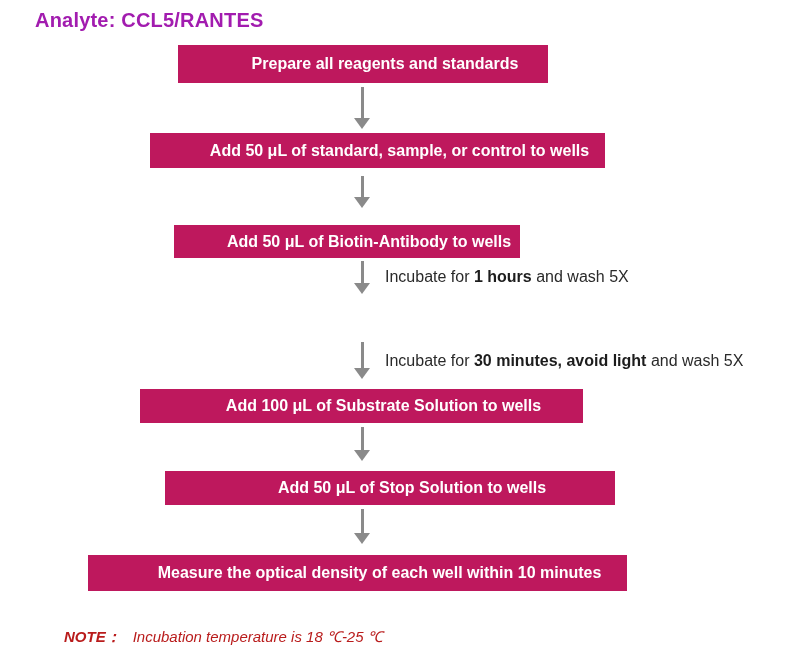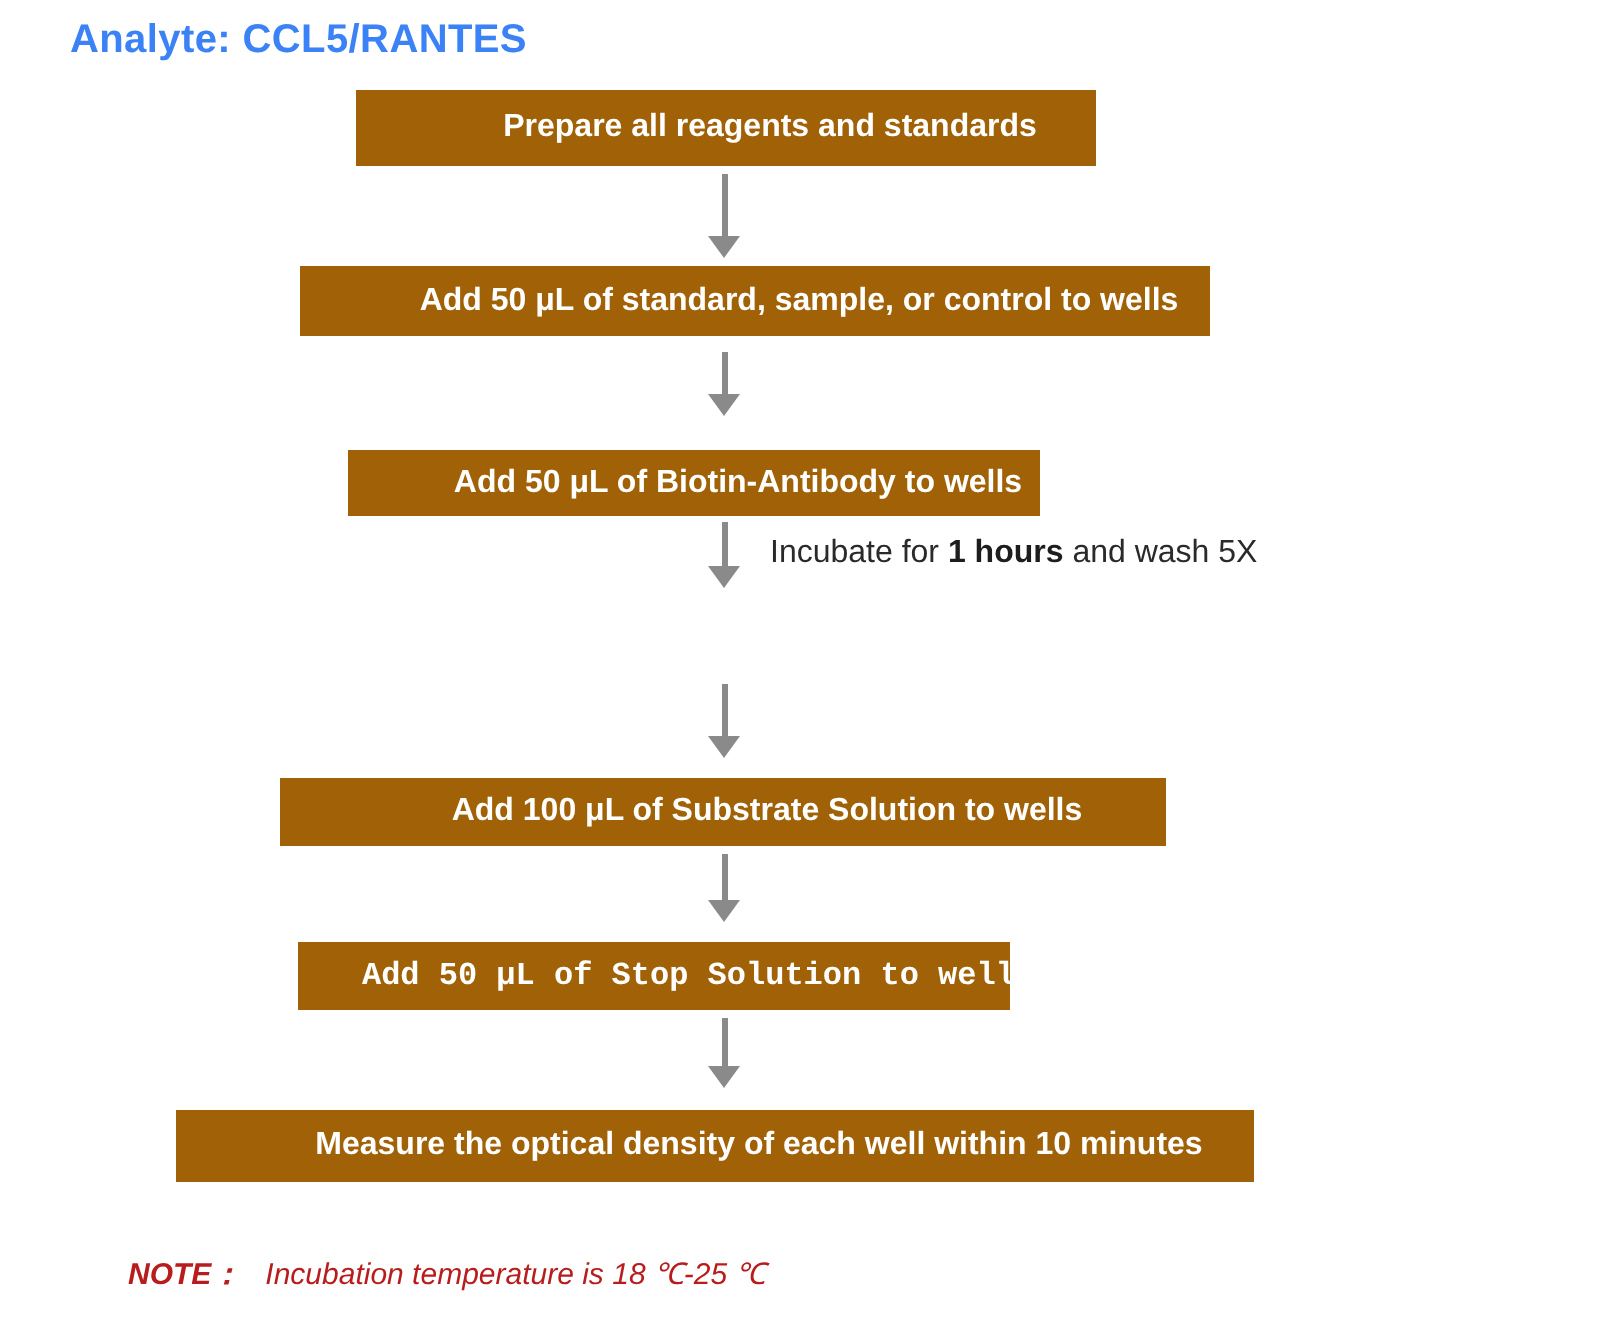--- a/index.html
+++ b/index.html
@@ -13,7 +13,7 @@
 
   .title {
     position: absolute; left: 35px; top: 9px;
-    font-size: 20px; font-weight: bold; color: #3b82f6;
+    font-size: 20px; font-weight: bold; color: #a21caf;
     letter-spacing: 0.2px; white-space: nowrap;
   }
 

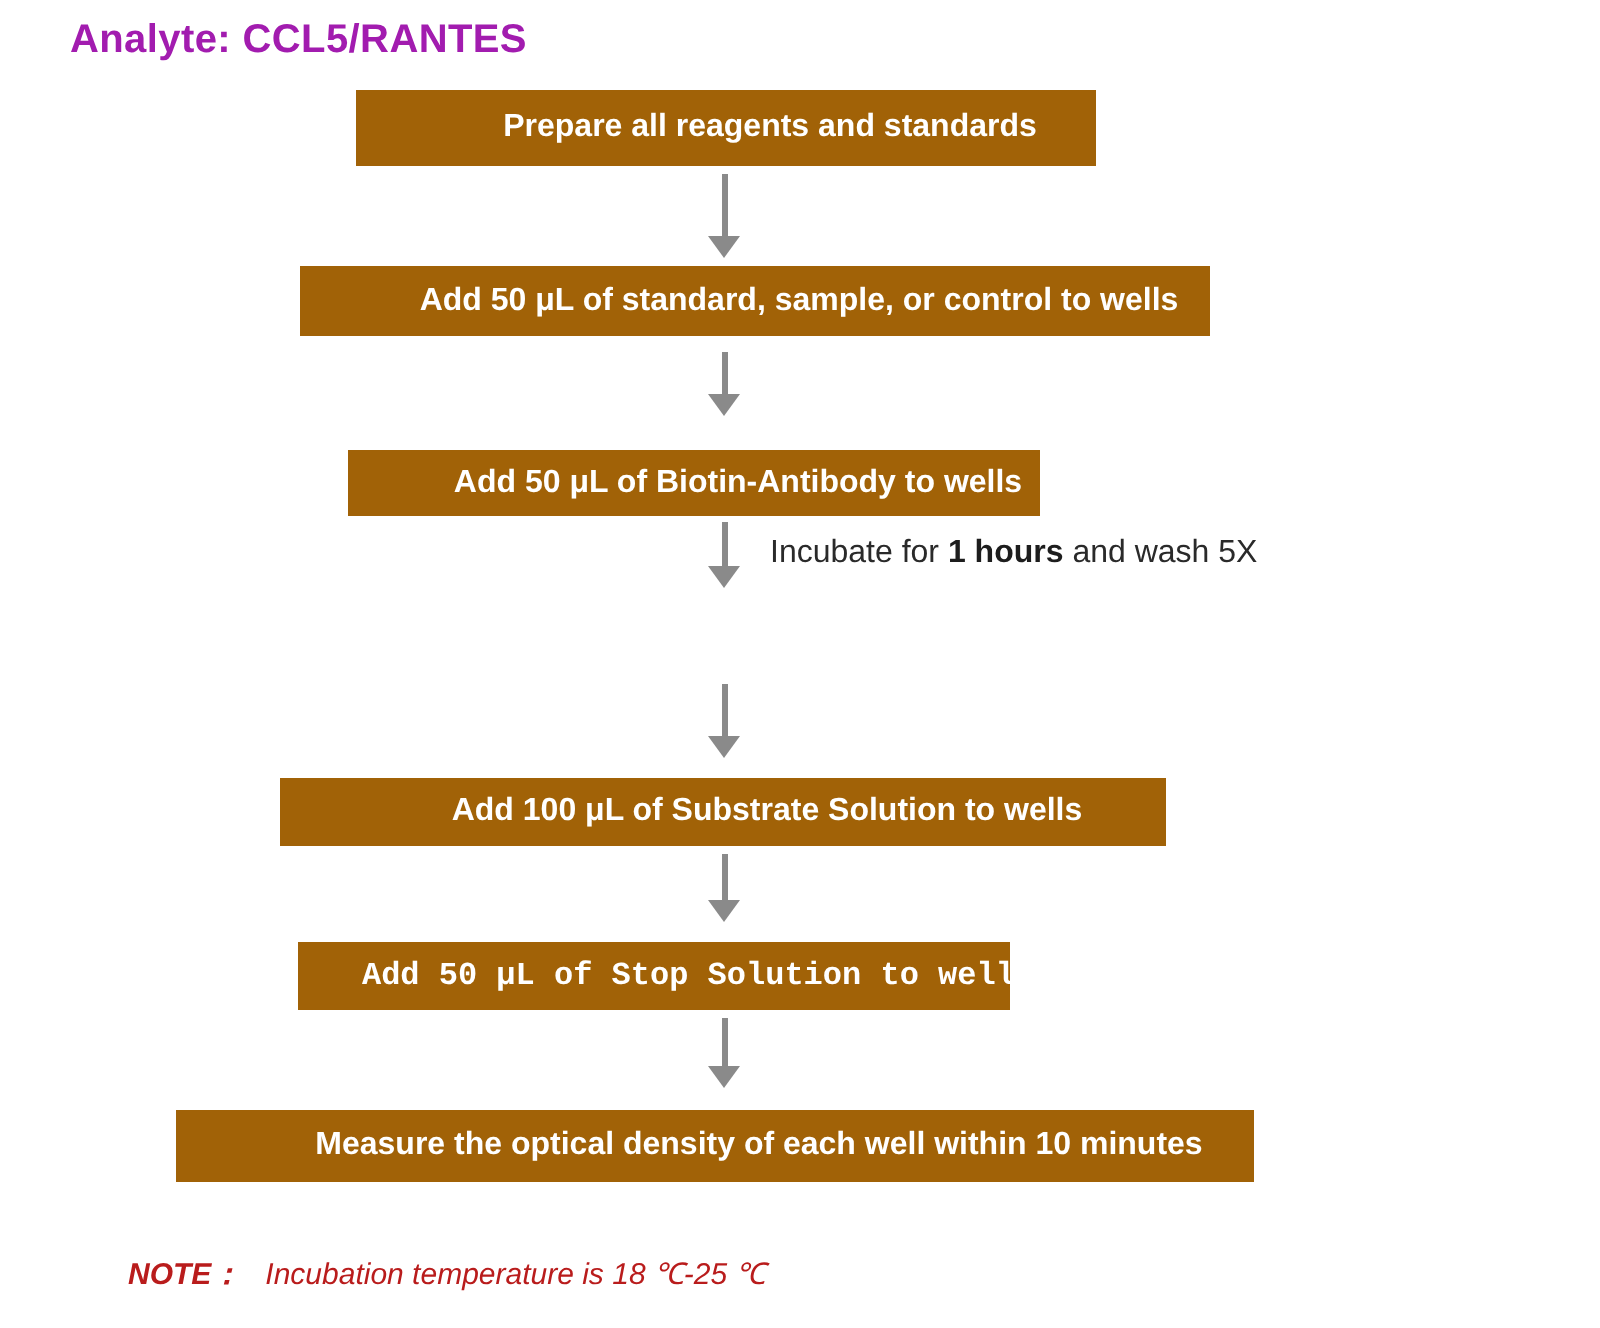--- a/index.html
+++ b/index.html
@@ -18,7 +18,7 @@
   }
 
   .step {
-    position: absolute; background: #a16207; color: #ffffff;
+    position: absolute; background: #be185d; color: #ffffff;
     font-size: 16px; font-weight: bold;
     display: flex; align-items: center; justify-content: center;
     text-align: center; white-space: nowrap; padding-left: 44px;

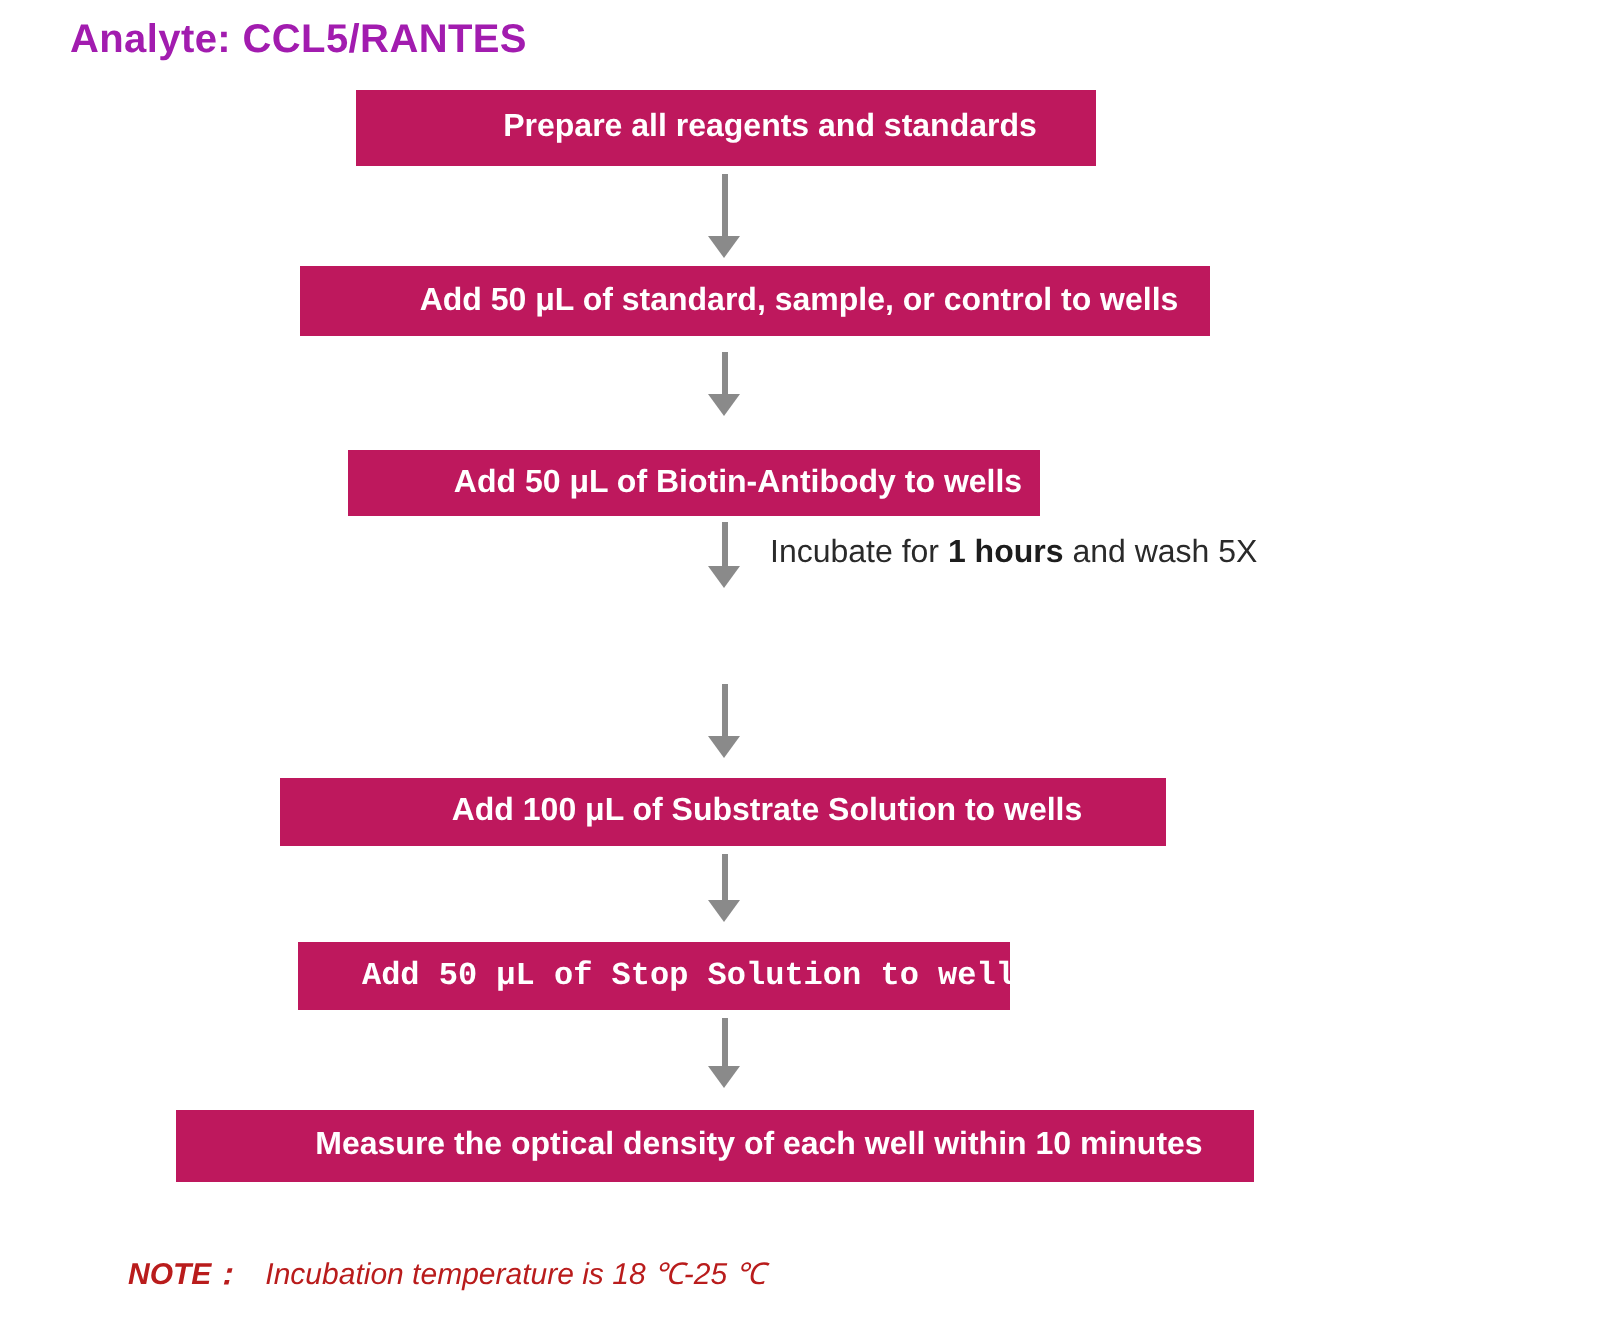--- a/index.html
+++ b/index.html
@@ -108,6 +108,9 @@
     <div class="head"></div>
   </div>
 
+  <div class="annotation ann2">
+    <span>Incubate for </span><b>30 minutes, avoid light</b><span> and wash 5X</span>
+  </div>
 
   <div class="step step5">
     <span>Add 100 μL of Substrate Solution to wells</span>

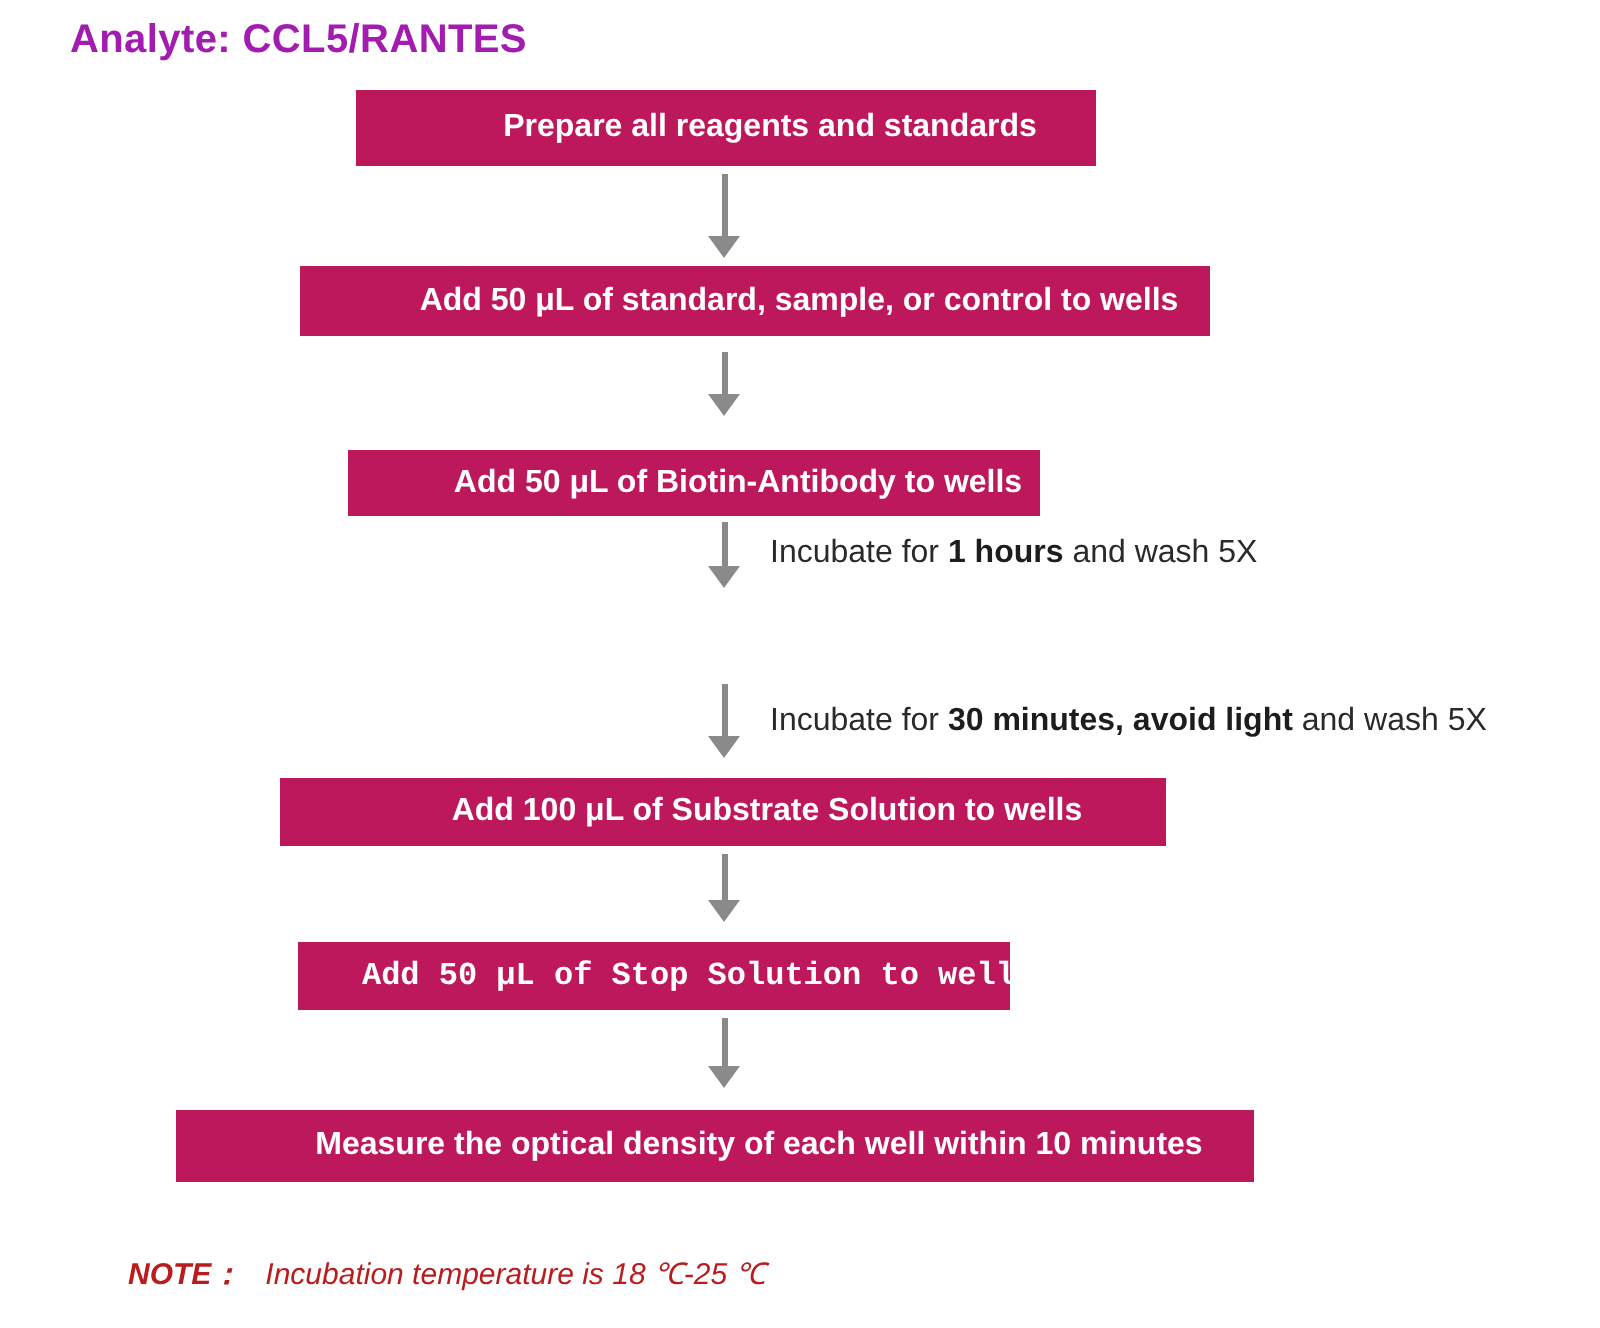--- a/index.html
+++ b/index.html
@@ -28,7 +28,7 @@
   .step3 { left: 174px; top: 225px; width: 346px; height: 33px; }
   .step4 { left: 138px; top: 303px; width: 447px; height: 35px; }
   .step5 { left: 140px; top: 389px; width: 443px; height: 34px; }
-  .step6 { left: 149px; top: 471px; width: 356px; height: 34px; font-family: Liberation Mono, monospace; }
+  .step6 { left: 165px; top: 471px; width: 450px; height: 34px; }
   .step7 { left: 88px;  top: 555px; width: 539px; height: 36px; }
 
   .arrow {

